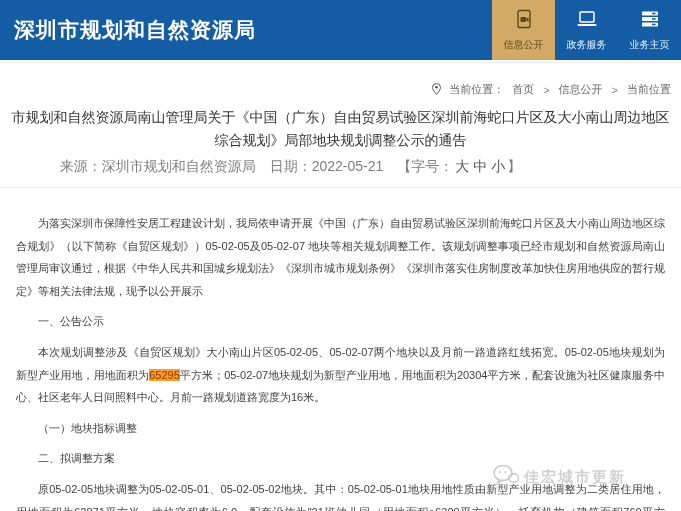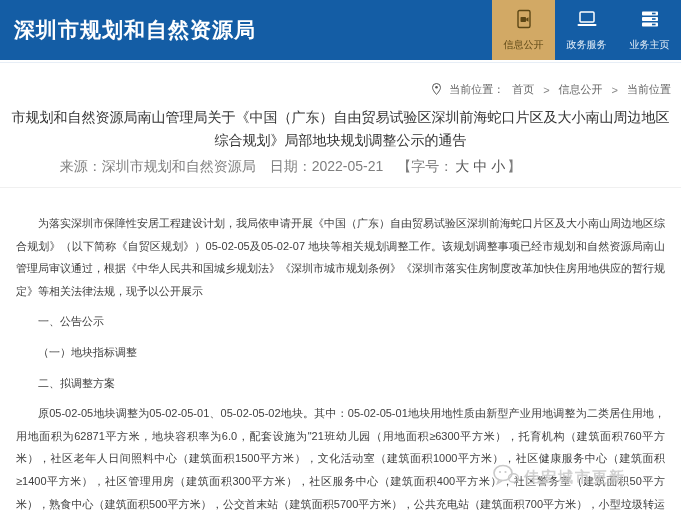--- a/index.html
+++ b/index.html
@@ -123,6 +123,7 @@
   <div class="article-body">
       <p>为落实深圳市保障性安居工程建设计划，我局依申请开展《中国（广东）自由贸易试验区深圳前海蛇口片区及大小南山周边地区综合规划》（以下简称《自贸区规划》）05-02-05及05-02-07 地块等相关规划调整工作。该规划调整事项已经市规划和自然资源局南山管理局审议通过，根据《中华人民共和国城乡规划法》《深圳市城市规划条例》《深圳市落实住房制度改革加快住房用地供应的暂行规定》等相关法律法规，现予以公开展示</p>
       <p>一、公告公示</p>
+      <p><span>本次规划调整涉及《自贸区规划》大小南山片区05-02-05、05-02-07两个地块以及月前一路道路红线拓宽。05-02-05地块规划为新型产业用地，用地面积为</span><span class="highlight">65295</span><span>平方米；05-02-07地块规划为新型产业用地，用地面积为20304平方米，配套设施为社区健康服务中心、社区老年人日间照料中心。月前一路规划道路宽度为16米。</span></p>
       <p>（一）地块指标调整</p>
       <p>二、拟调整方案</p>
       <p>原05-02-05地块调整为05-02-05-01、05-02-05-02地块。其中：05-02-05-01地块用地性质由新型产业用地调整为二类居住用地，用地面积为62871平方米，地块容积率为6.0，配套设施为"21班幼儿园（用地面积≥6300平方米），托育机构（建筑面积760平方米），社区老年人日间照料中心（建筑面积1500平方米），文化活动室（建筑面积1000平方米），社区健康服务中心（建筑面积≥1400平方米），社区管理用房（建筑面积300平方米），社区服务中心（建筑面积400平方米），社区警务室（建筑面积50平方米），熟食中心（建筑面积500平方米），公交首末站（建筑面积5700平方米），公共充电站（建筑面积700平方米），小型垃圾转运站（建筑面积480平方米，含再生资源回收站、公共厕所、环卫工人休息房），社区体育活动场地（用地面积3000平方米）"。备注为："（1）容积率不包括公共配套设施建筑面积。（2）地块建筑限高120米，建筑布局应加强与小南山的空间呼应。（3）在月前一路、前海路开口设置一条宽度不少于12米的公共通道，保持24小时无偿对公众开放，并预留05-02-04地块出入口1处。（4）本项目需预留不少于3150平方米公共空间，并在建筑布局上保障月亮湾大道至小南山公园的视线通廊。"05-02-05-02地块由新型产业用地调整为公园绿地，用地面积2424平方米。</p>

